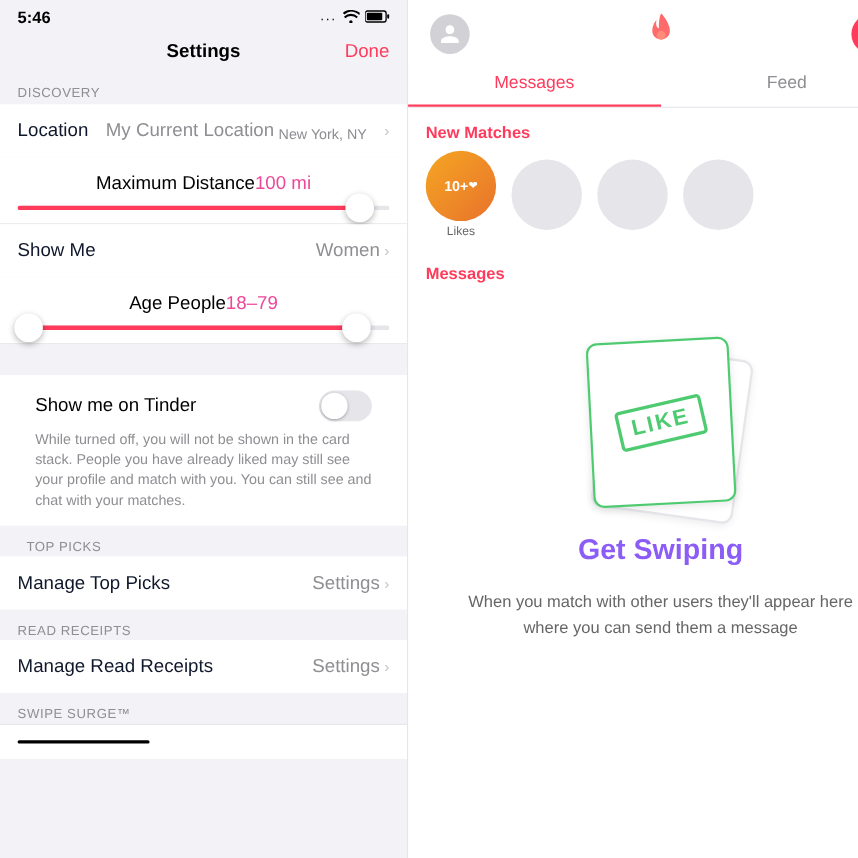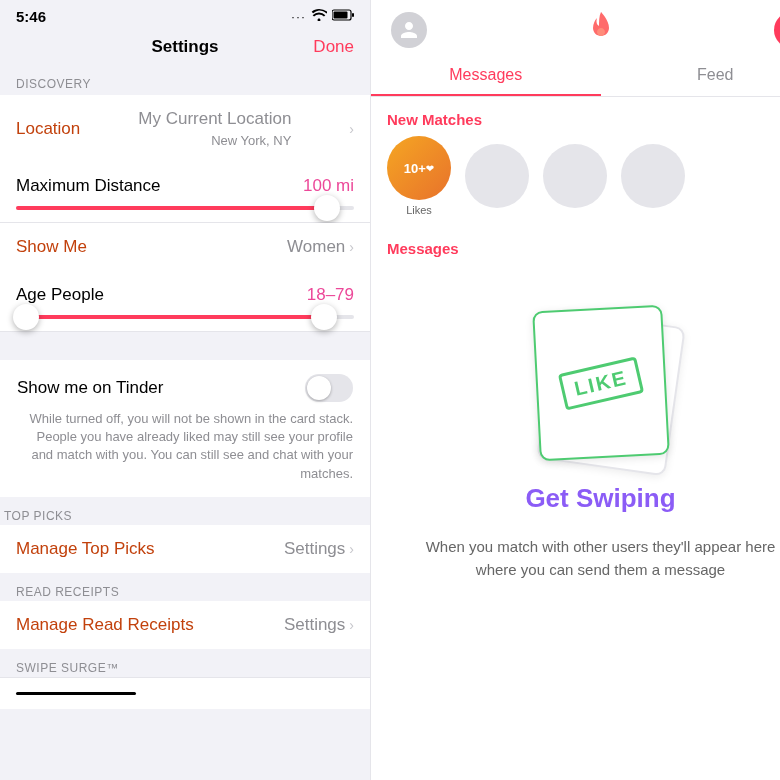--- a/index.html
+++ b/index.html
@@ -99,7 +99,7 @@
     }
     .row-label {
       font-size: 17px;
-      color: #c2410c;
+      color: #0f172a;
     }
     .row-value {
       font-size: 17px;

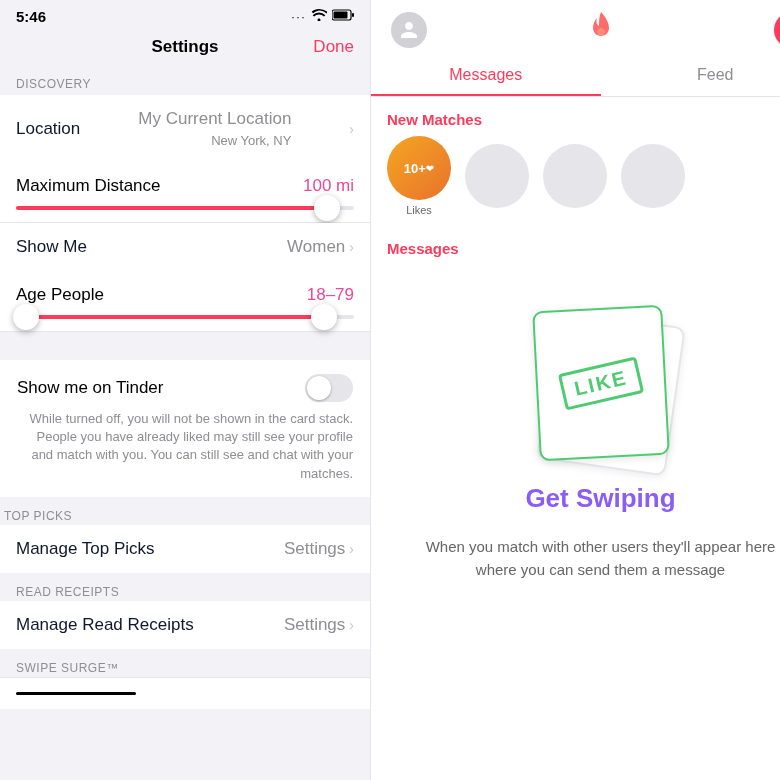--- a/index.html
+++ b/index.html
@@ -115,7 +115,7 @@
 
     .location-value-block {
       display: flex;
-      flex-direction: column;
+      flex-direction: row;
       align-items: flex-end;
     }
     .location-main {

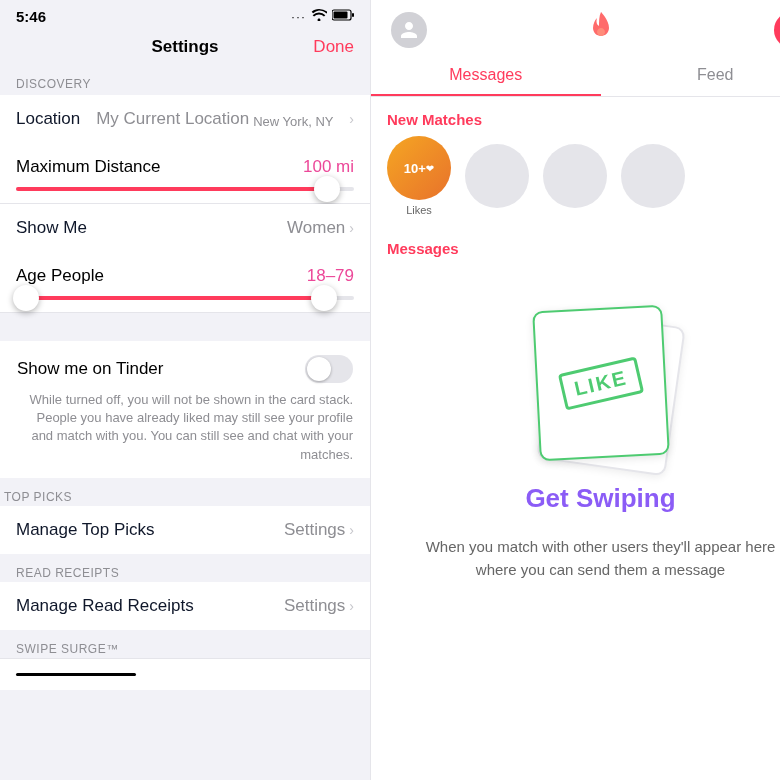--- a/index.html
+++ b/index.html
@@ -135,7 +135,7 @@
     }
     .slider-header {
       display: flex;
-      justify-content: space-between;
+      justify-content: center;
       align-items: center;
       margin-bottom: 10px;
     }

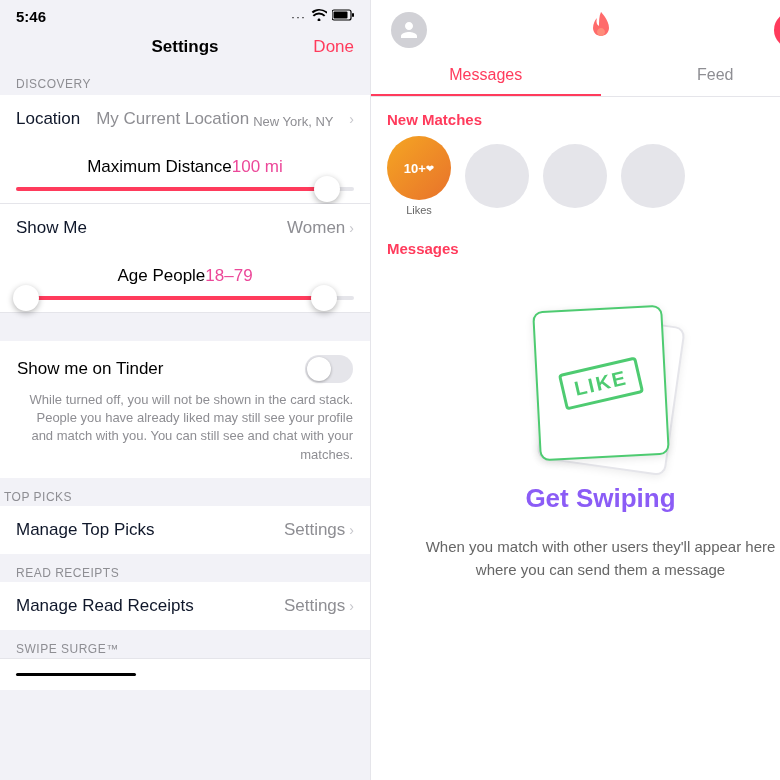--- a/index.html
+++ b/index.html
@@ -210,8 +210,7 @@
     
     .toggle-section {
       background: #fff;
-      padding: 14px 17px;
-      text-align: right;
+      padding: 14px 32px;
     }
     .toggle-row {
       display: flex;

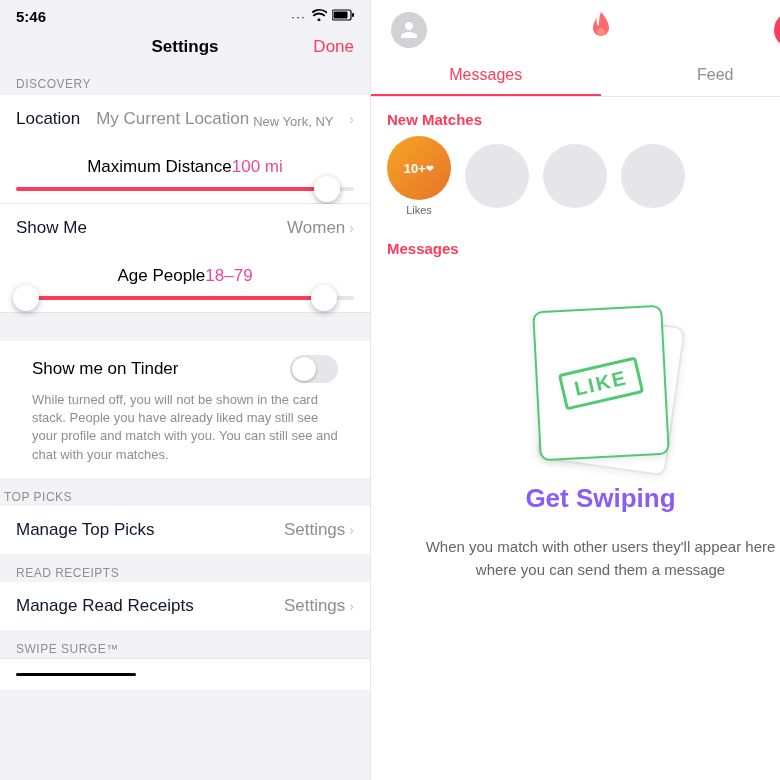--- a/index.html
+++ b/index.html
@@ -532,7 +532,7 @@
   </div>
 
   <div class="settings-section-gap">
-    <span class="section-label" style="padding: 0 4px;">TOP PICKS</span>
+    <span class="section-label" style="padding: 0 24px;">TOP PICKS</span>
   </div>
 
   <div class="settings-group">

